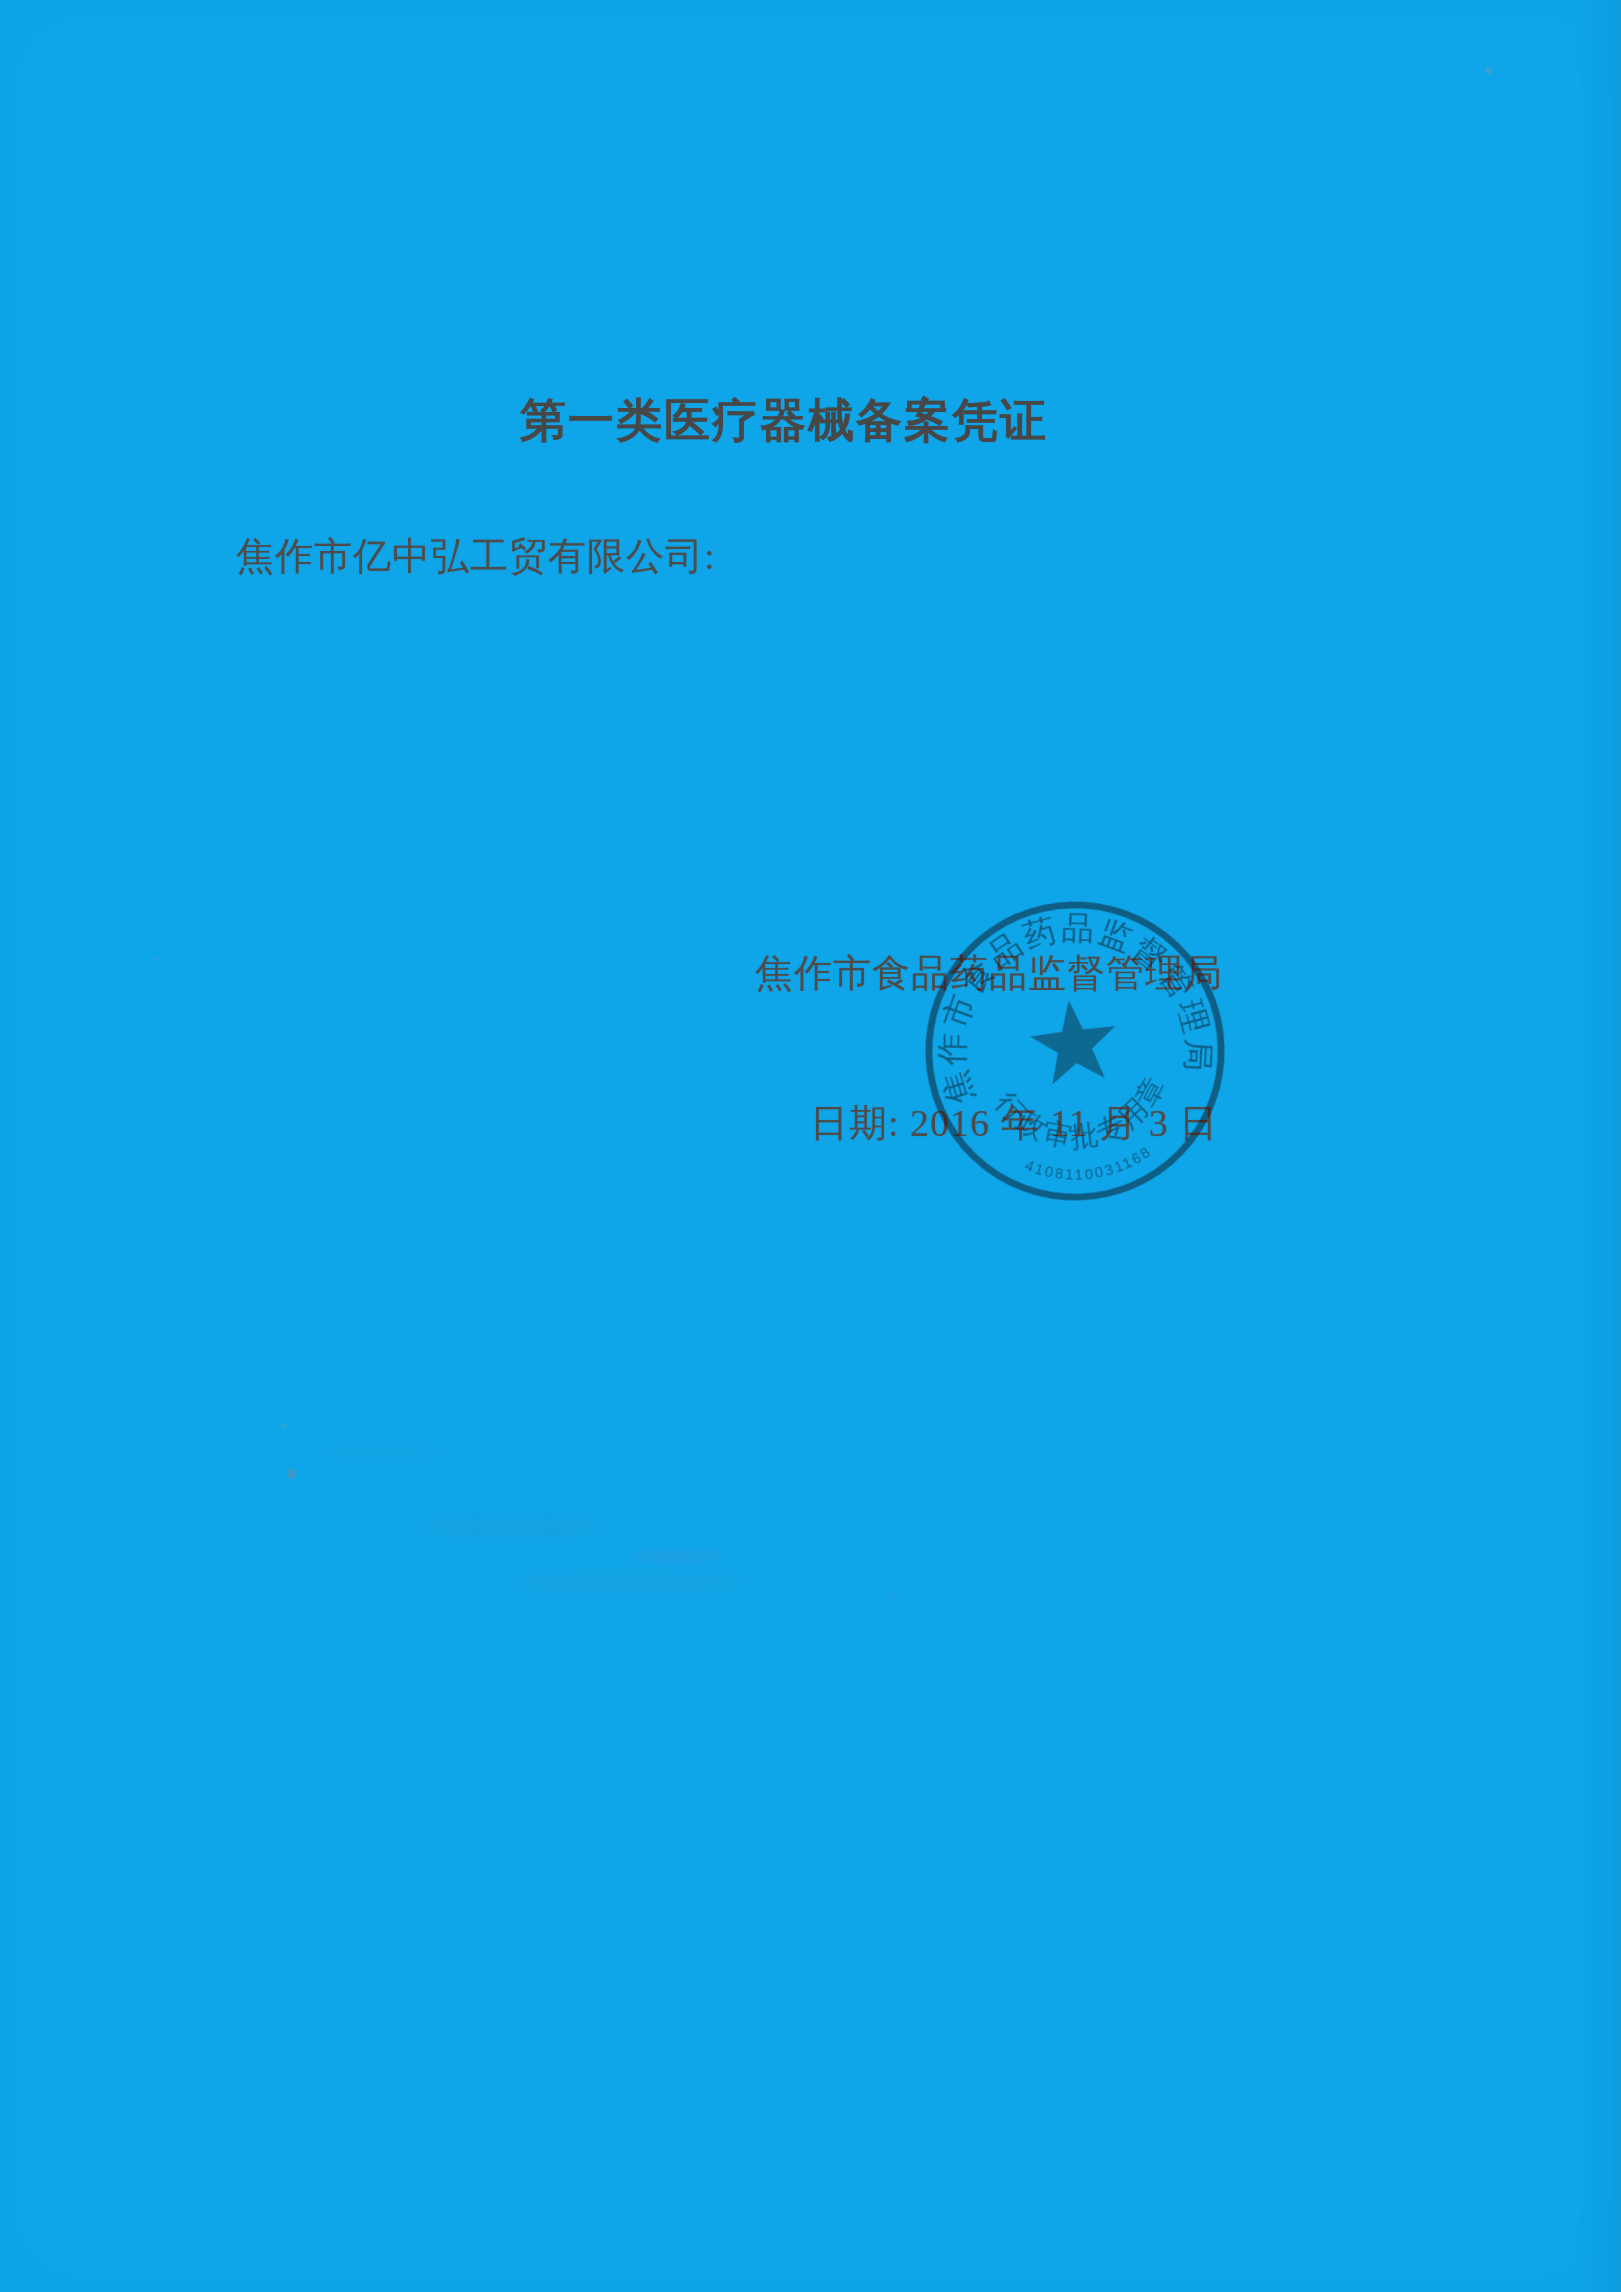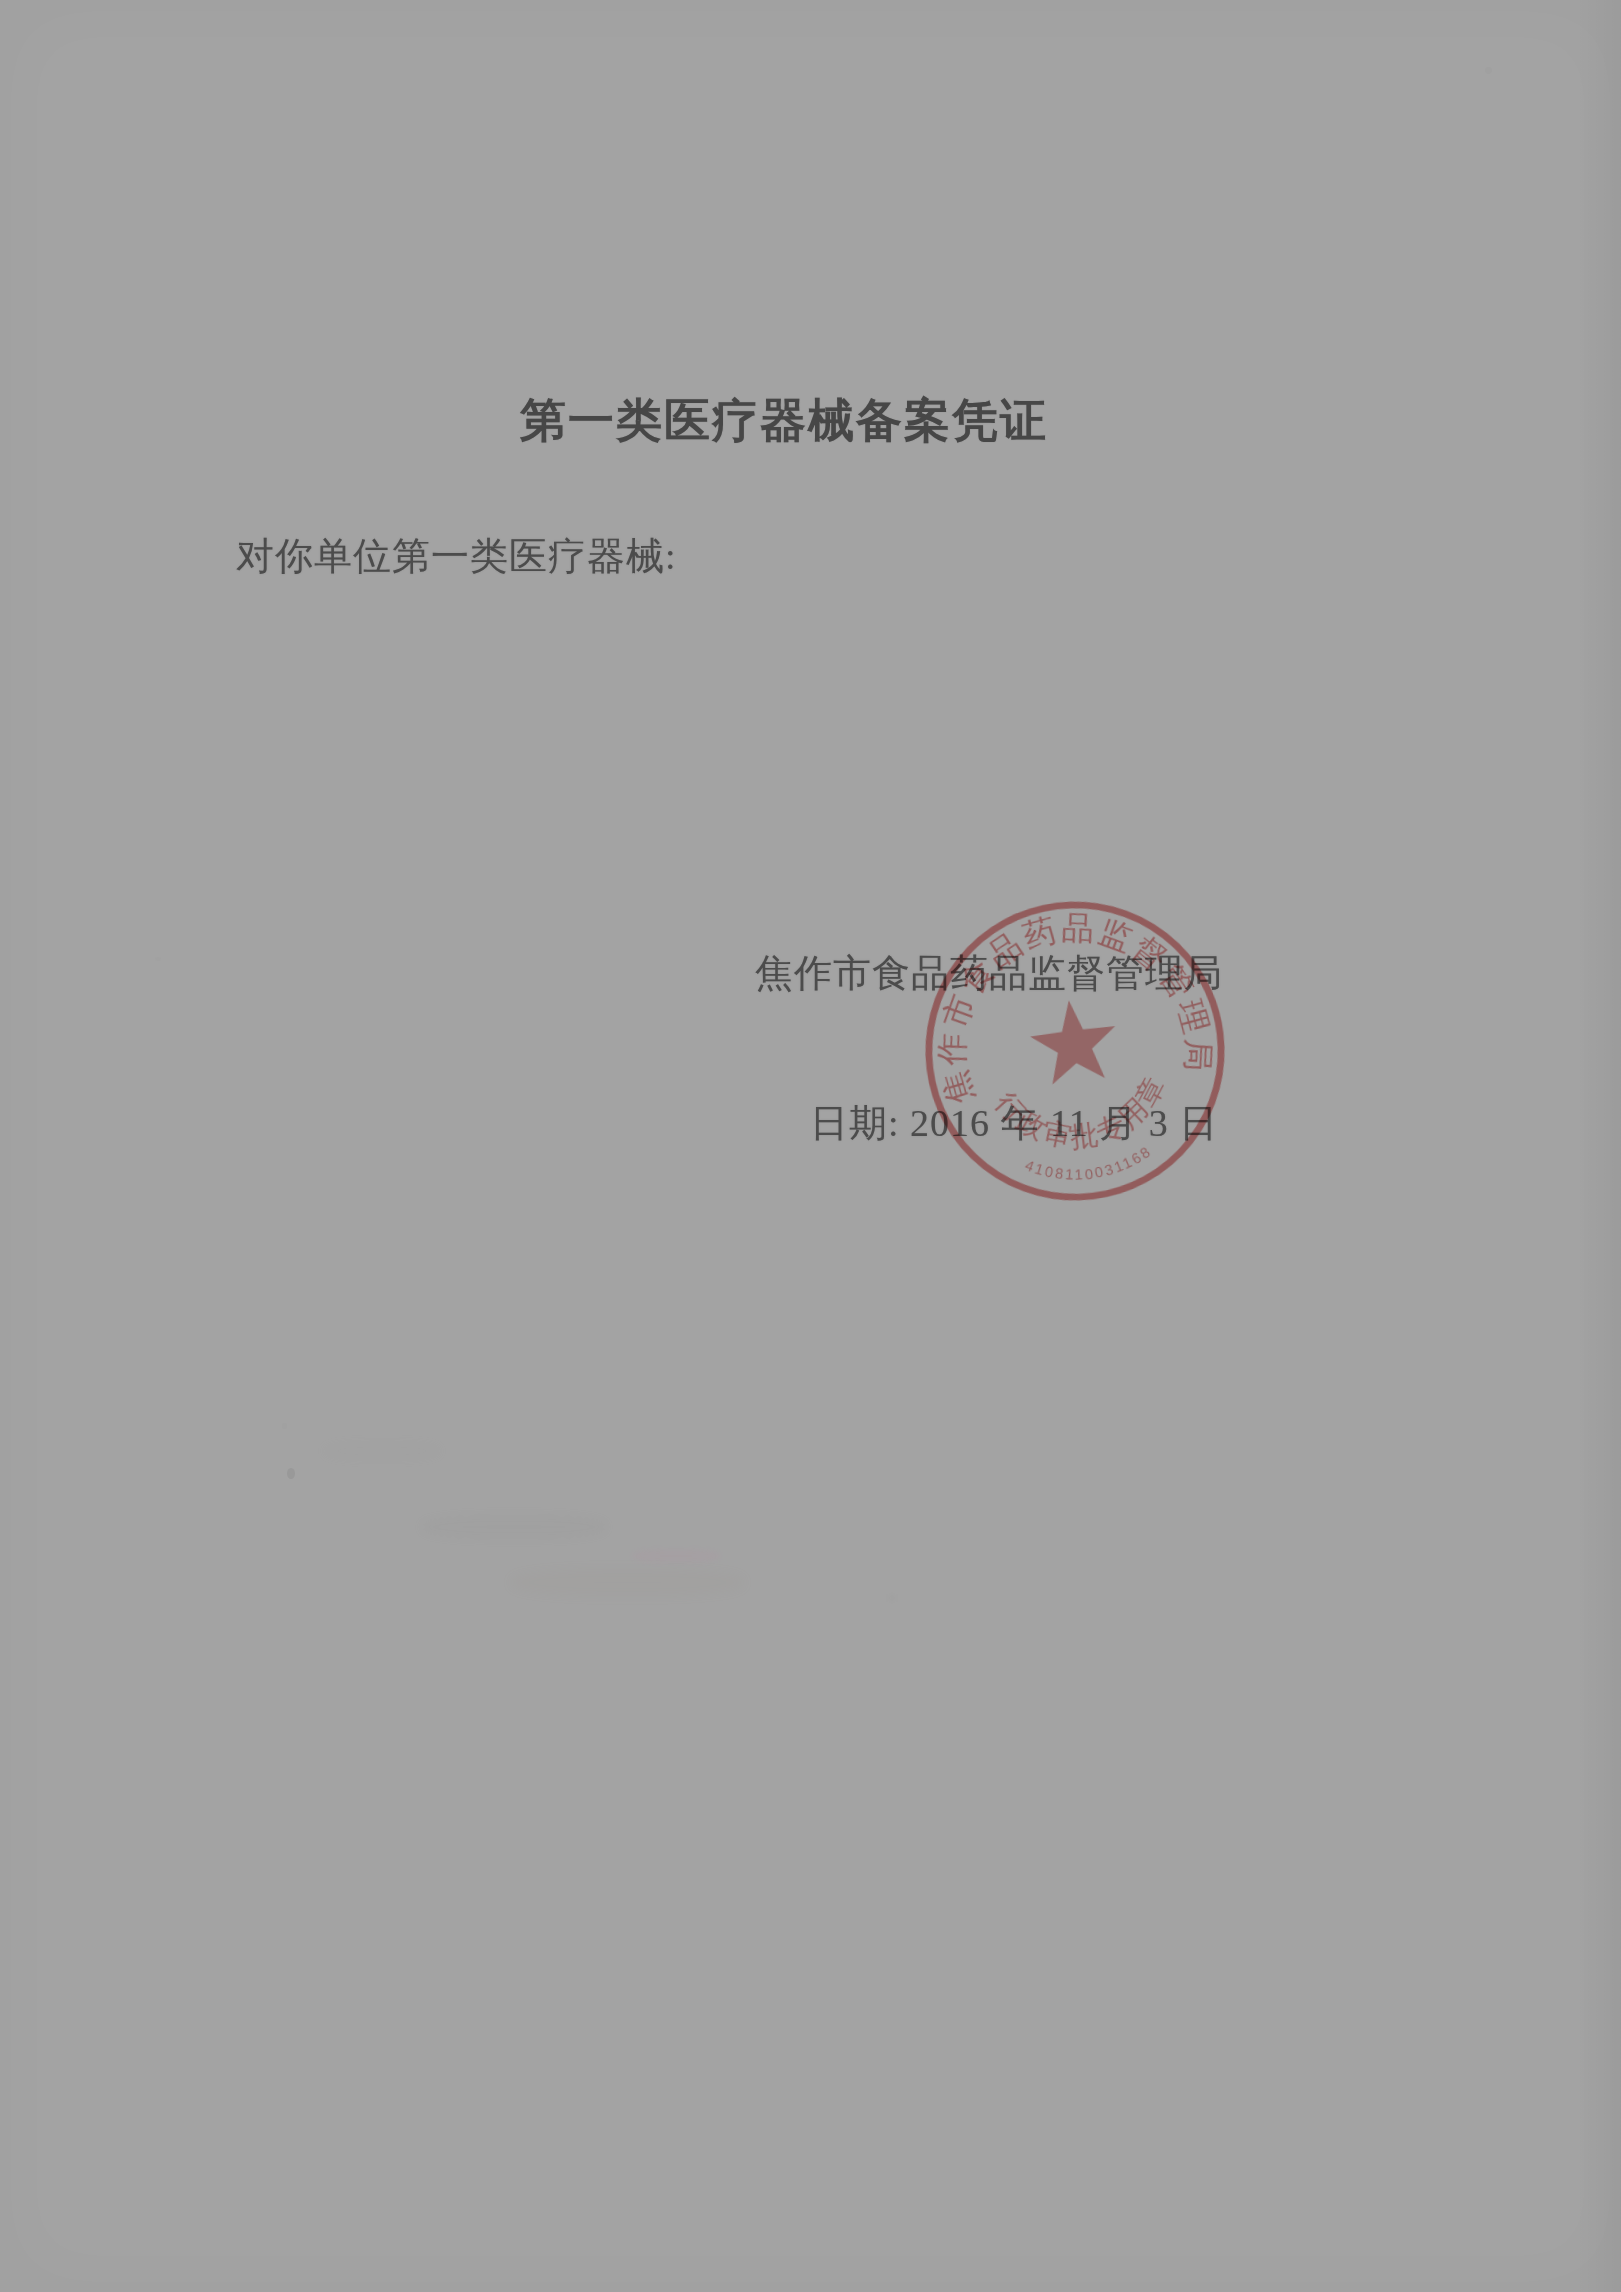--- a/index.html
+++ b/index.html
@@ -11,7 +11,7 @@
     position: relative;
     width: 1621px;
     height: 2293px;
-    background: #a3a3a3;
+    background: #0ea5e9;
     overflow: hidden;
     font-family: "Liberation Serif", "DejaVu Serif", serif;
     box-shadow: inset 0 0 88px rgba(0,0,0,0.02);

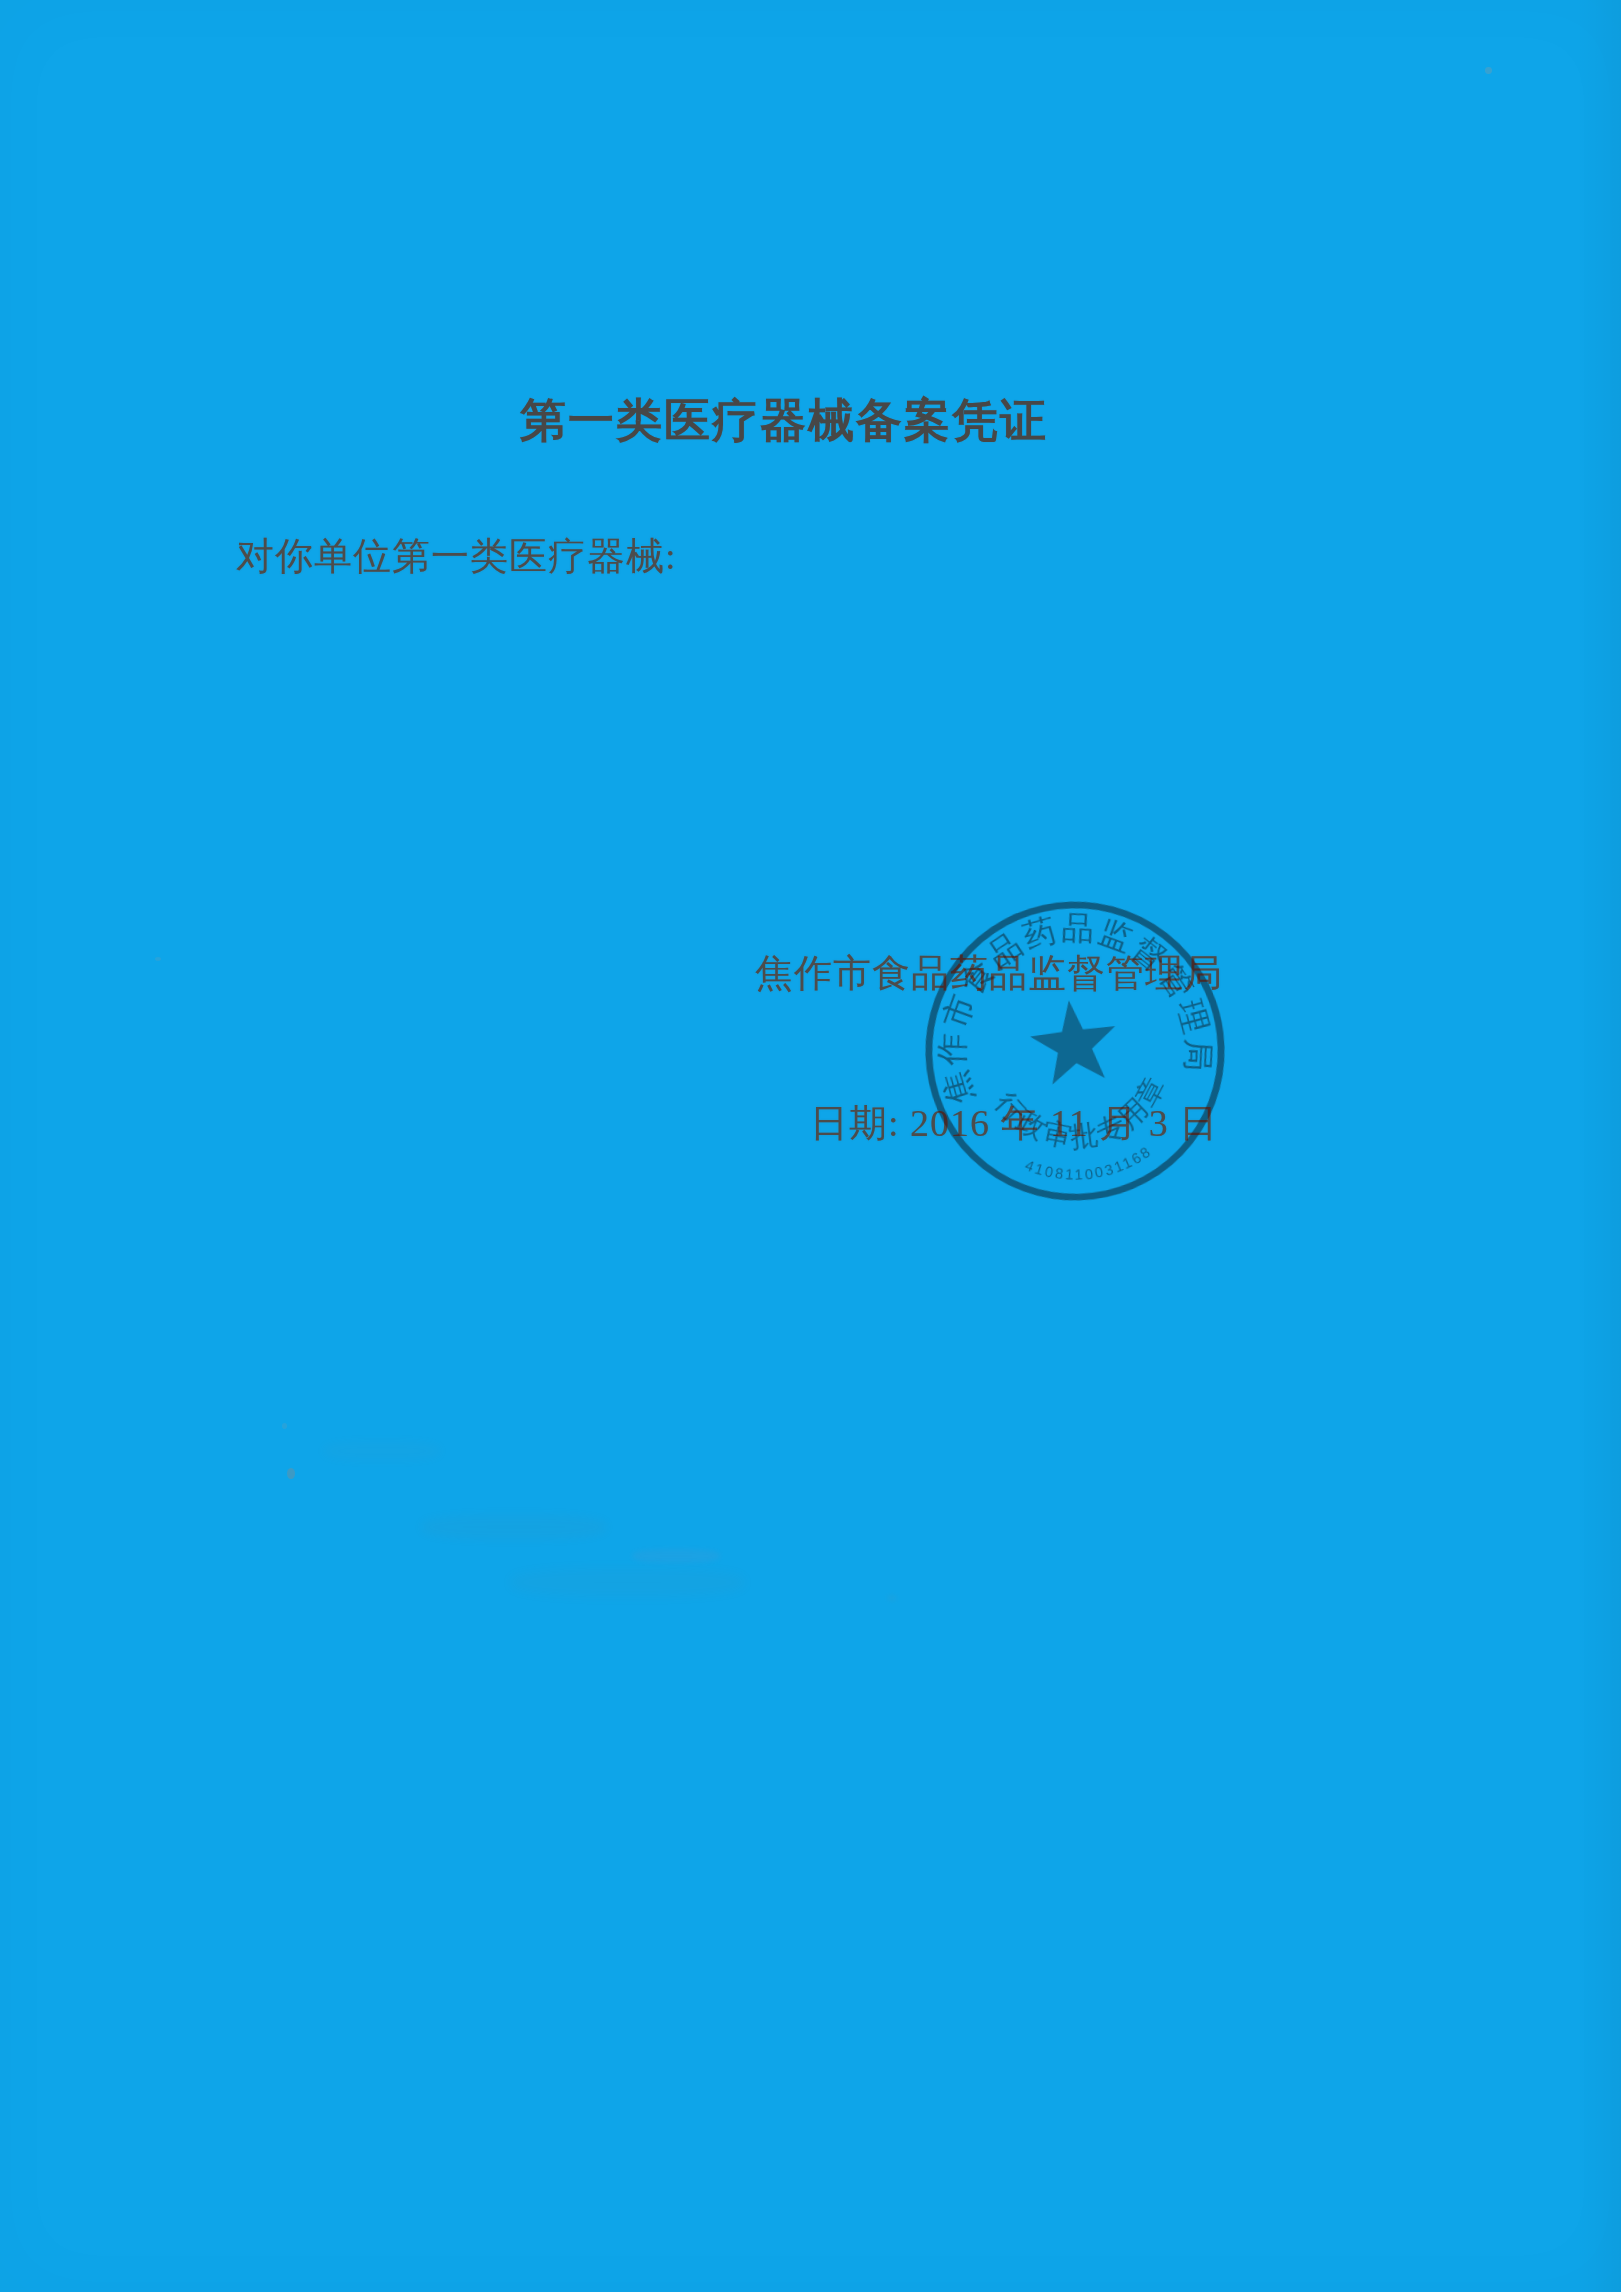--- a/index.html
+++ b/index.html
@@ -87,7 +87,7 @@
 
   <div class="doc-title">第一类医疗器械备案凭证</div>
 
-  <div class="doc-text addressee">对你单位第一类医疗器械:</div>
+  <div class="doc-text addressee">焦作市亿中弘工贸有限公司:</div>
 
 
 

